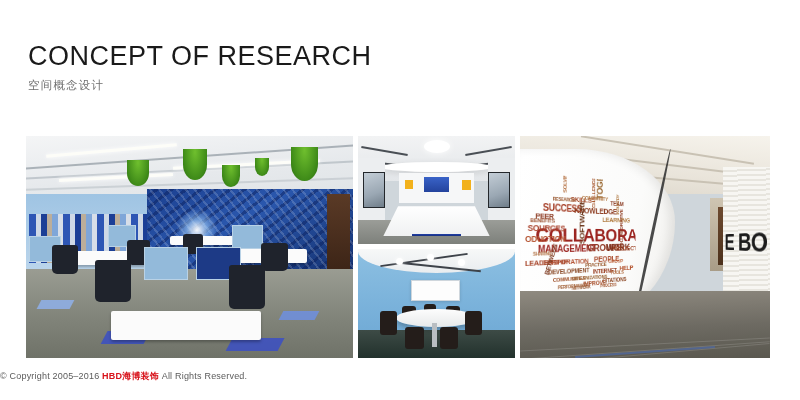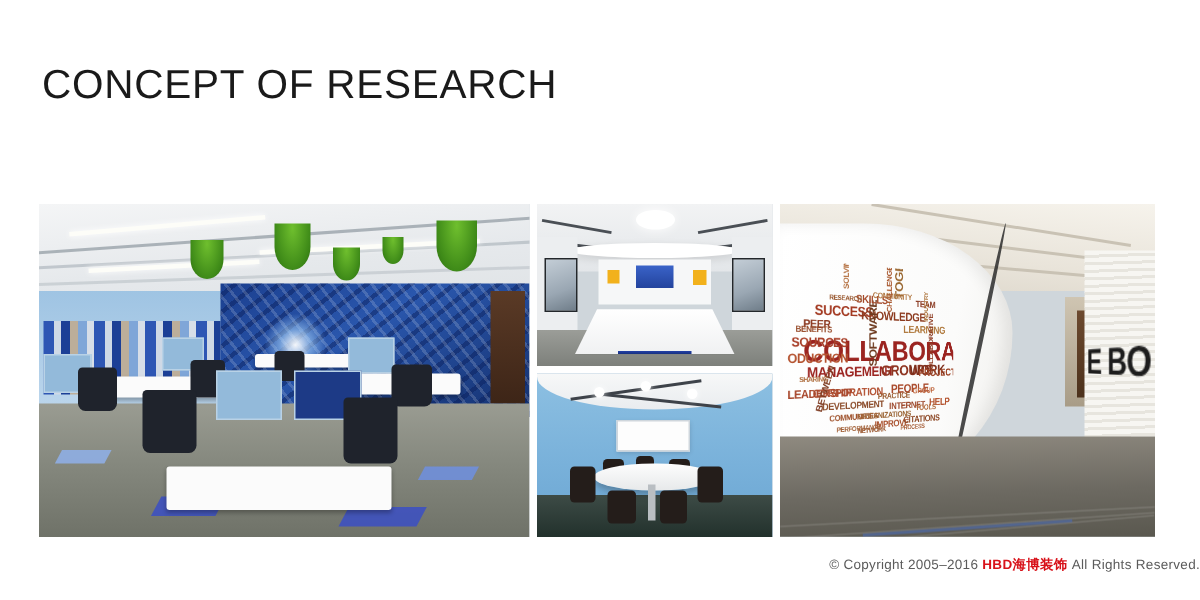--- a/index.html
+++ b/index.html
@@ -203,6 +203,7 @@
 
   <div class="header">
     <div class="title">CONCEPT OF RESEARCH</div>
+    <div class="subtitle">空间概念设计</div>
   </div>
 
   <div class="gallery">

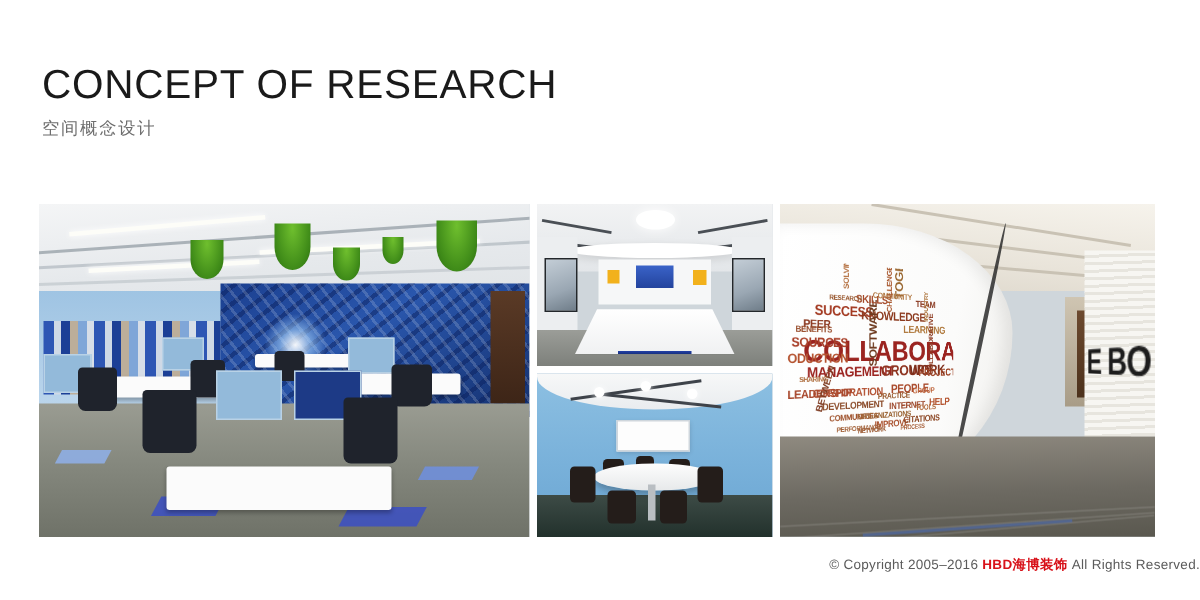--- a/index.html
+++ b/index.html
@@ -192,7 +192,7 @@
     background:rgba(70,110,200,.5);transform:rotate(-4deg);}
 
   
-  .footer{position:absolute;left:0;top:370px;width:800px;text-align:right;
+  .footer{position:absolute;left:0;top:370px;width:800px;text-align:left;
     font-size:9px;line-height:12px;color:#5b5b5b;letter-spacing:.2px;}
   .footer .brand{color:#d8121a;font-weight:700;}
 </style>

